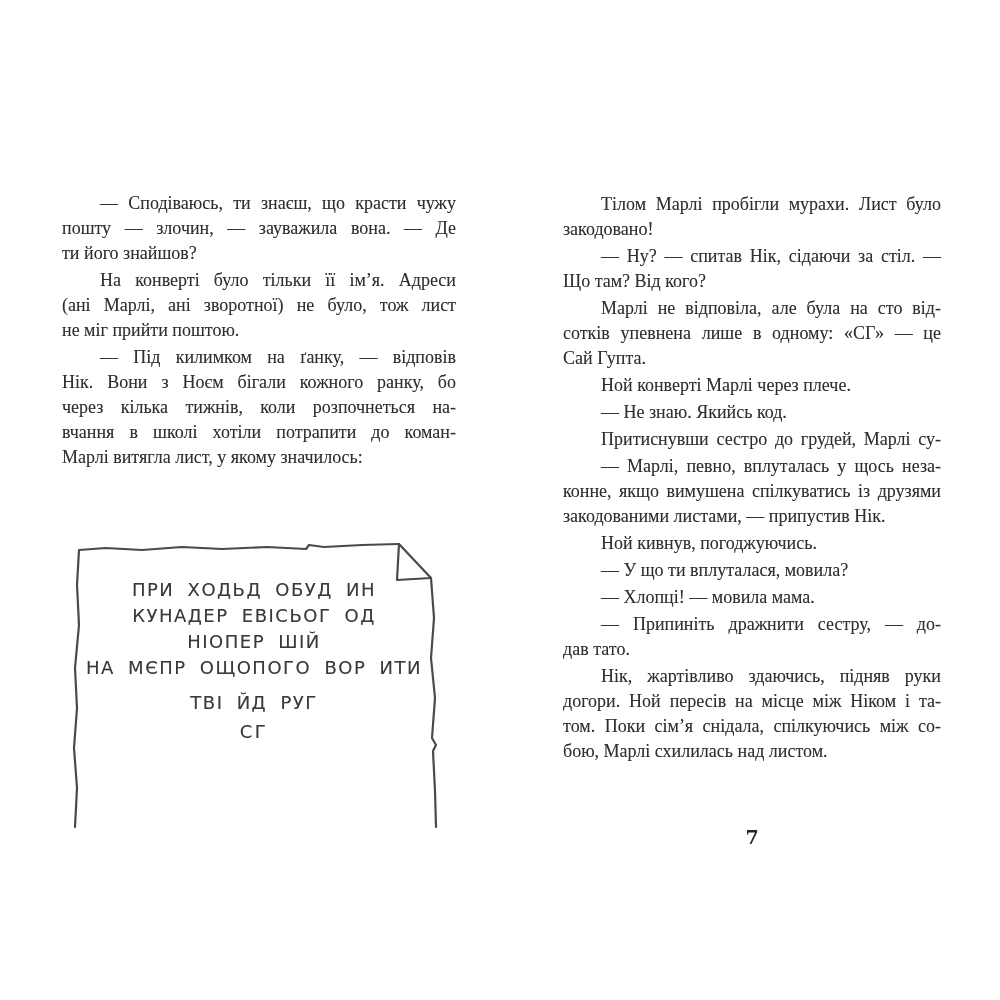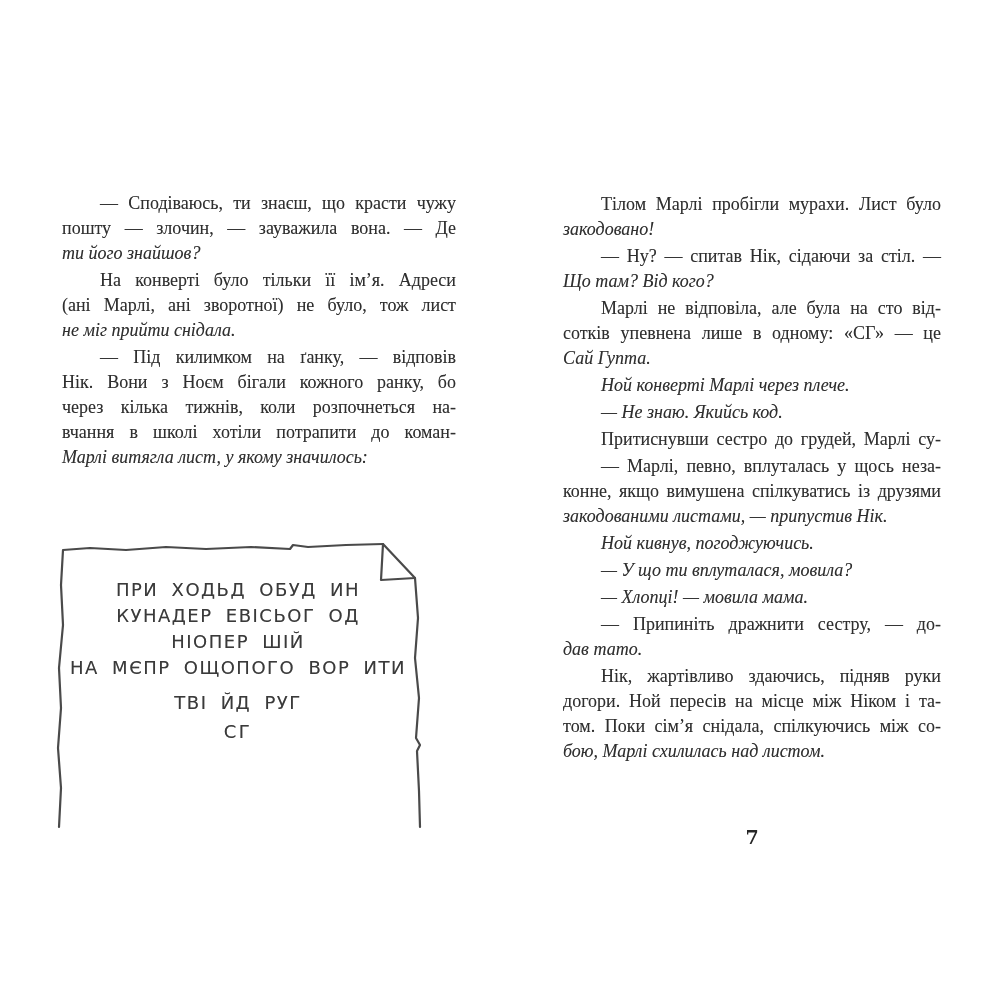--- a/index.html
+++ b/index.html
@@ -30,7 +30,7 @@
   .para + .para { margin-top: 2px; }
   .line { text-align: justify; text-align-last: justify; white-space: normal; }
   .line.first { text-indent: 38px; }
-  .line.last  { text-align-last: left; font-style: italic; }
+  .line.last  { text-align-last: left; }
   
   .note {
     position: absolute;

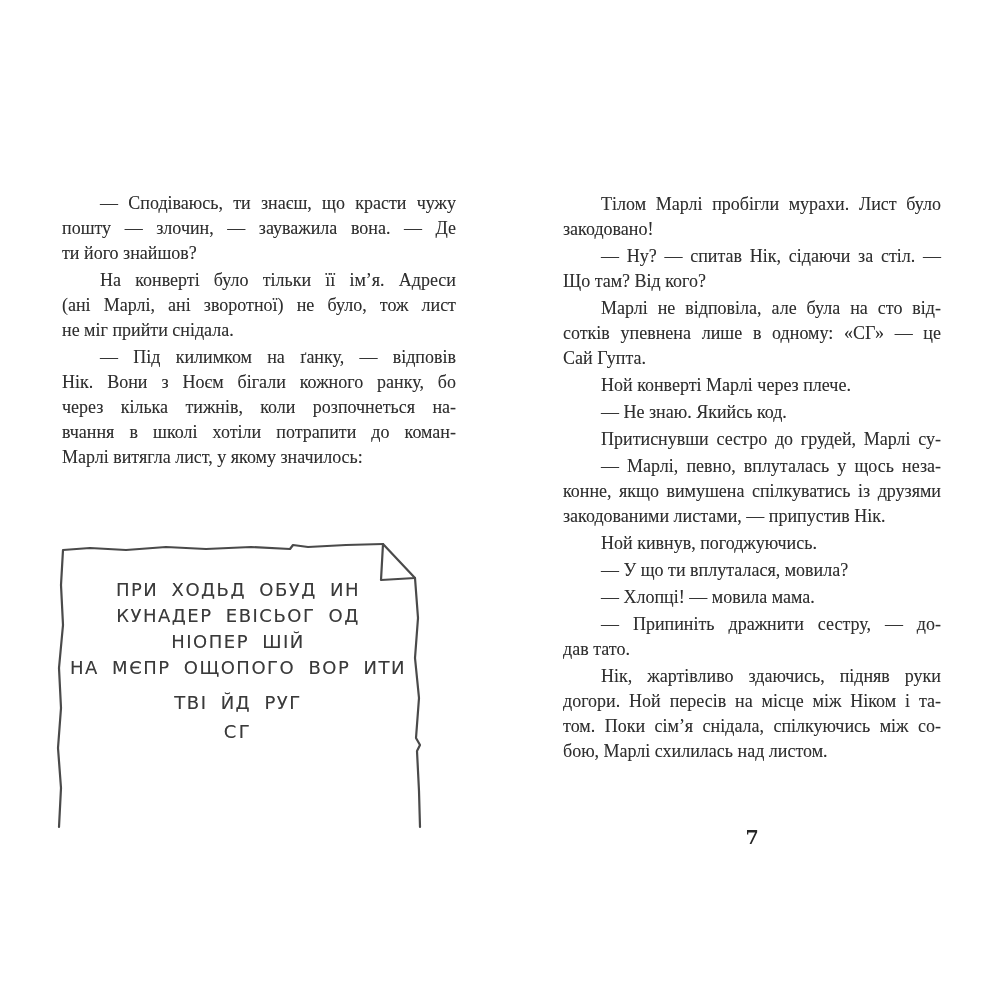--- a/index.html
+++ b/index.html
@@ -83,7 +83,7 @@
       <div class="para">
         <div class="line first">На конверті було тільки її ім’я. Адреси</div>
         <div class="line">(ані Марлі, ані зворотної) не було, тож лист</div>
-        <div class="line last">не міг прийти снідала.</div>
+        <div class="line last">не міг прийти поштою.</div>
       </div>
       <div class="para">
         <div class="line first">— Під килимком на ґанку, — відповів</div>

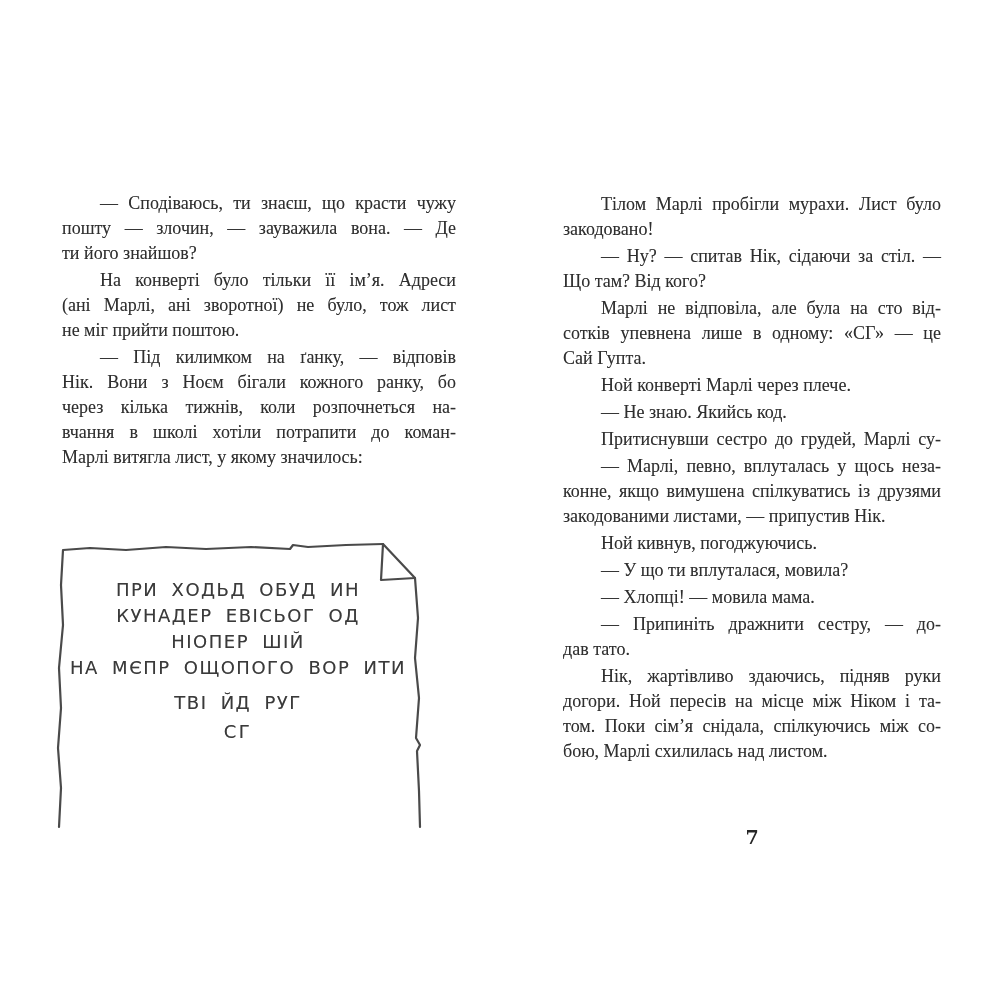--- a/index.html
+++ b/index.html
@@ -34,7 +34,7 @@
   
   .note {
     position: absolute;
-    left: 46px;
+    left: 62px;
     top: 533px;
     width: 385px;
     height: 305px;

